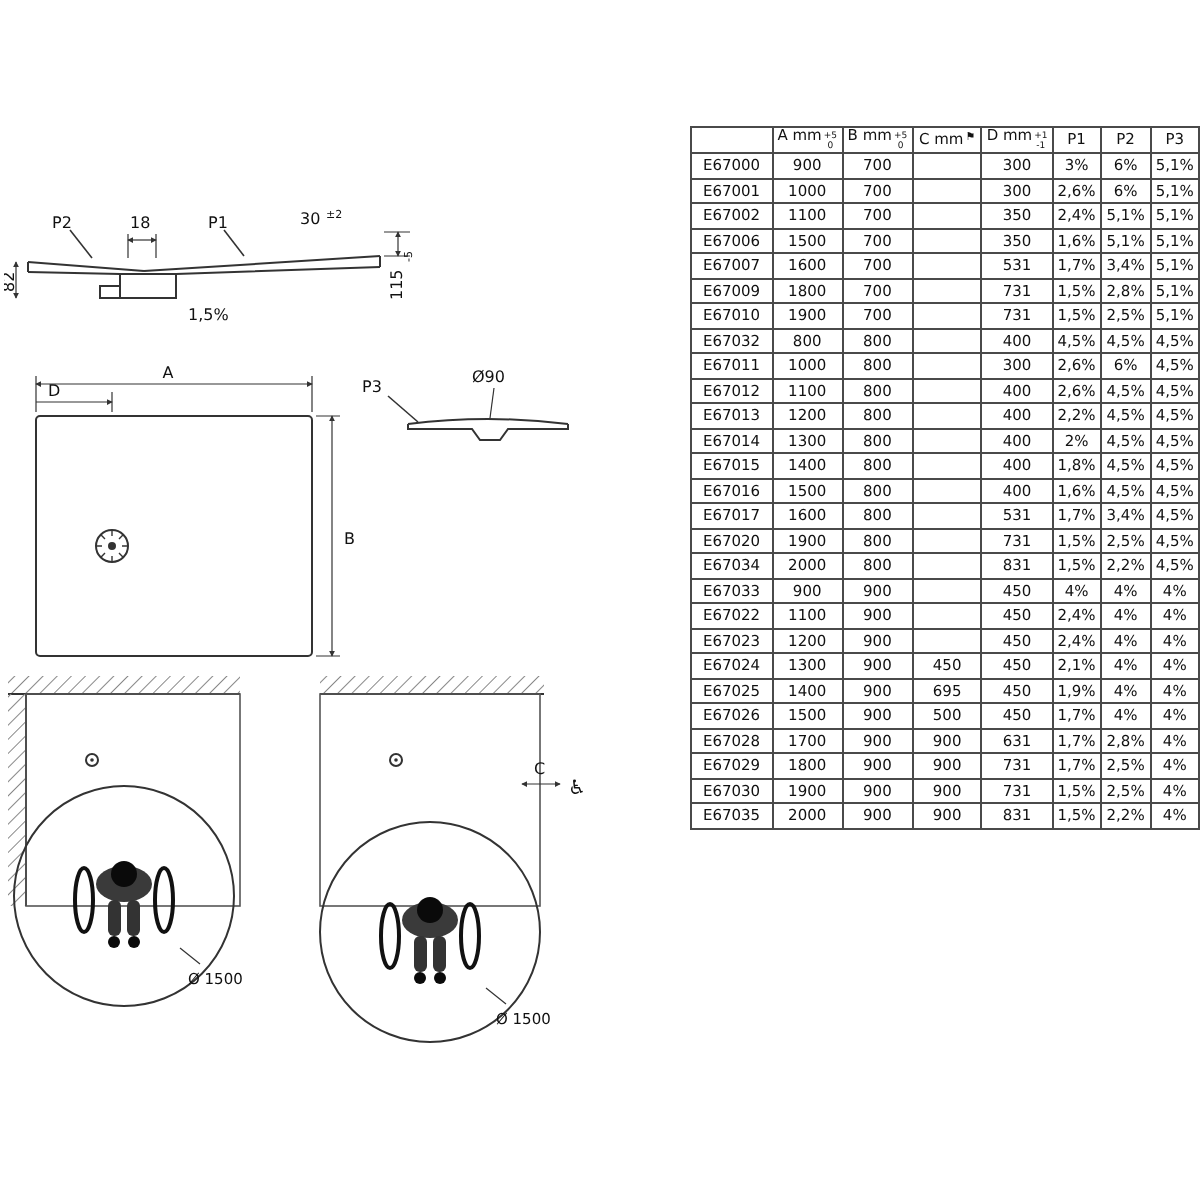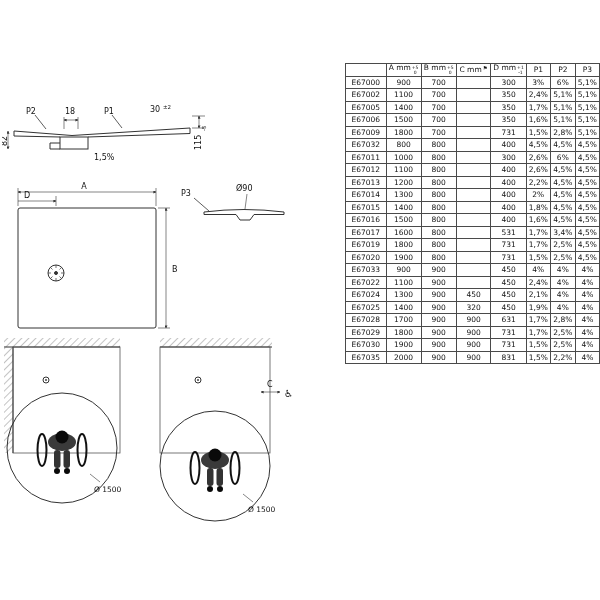--- a/index.html
+++ b/index.html
@@ -178,6 +178,16 @@
           <td>5,1%</td>
         </tr>
         <tr>
+          <td>E67001</td>
+          <td>1000</td>
+          <td>700</td>
+          <td></td>
+          <td>300</td>
+          <td>2,6%</td>
+          <td>6%</td>
+          <td>5,1%</td>
+        </tr>
+        <tr>
           <td>E67002</td>
           <td>1100</td>
           <td>700</td>

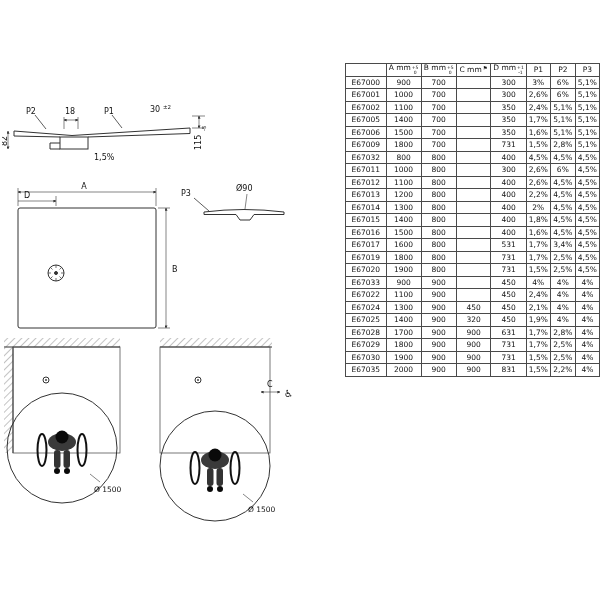--- a/index.html
+++ b/index.html
@@ -198,16 +198,6 @@
           <td>5,1%</td>
         </tr>
         <tr>
-          <td>E67005</td>
-          <td>1400</td>
-          <td>700</td>
-          <td></td>
-          <td>350</td>
-          <td>1,7%</td>
-          <td>5,1%</td>
-          <td>5,1%</td>
-        </tr>
-        <tr>
           <td>E67006</td>
           <td>1500</td>
           <td>700</td>

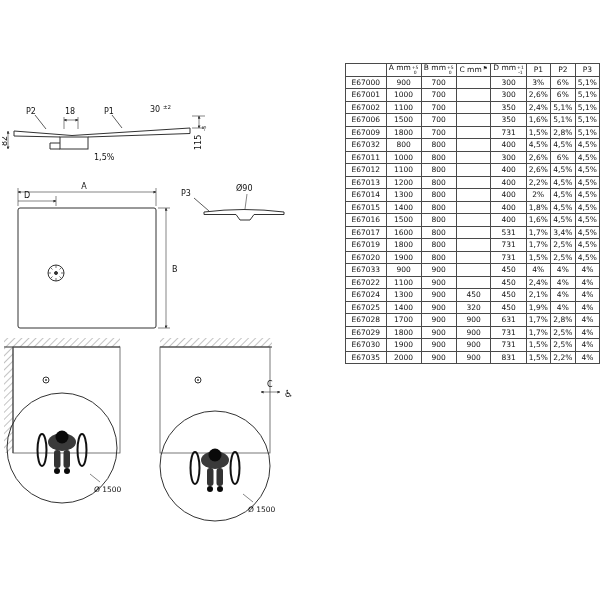--- a/index.html
+++ b/index.html
@@ -208,6 +208,16 @@
           <td>5,1%</td>
         </tr>
         <tr>
+          <td>E67007</td>
+          <td>1600</td>
+          <td>700</td>
+          <td></td>
+          <td>531</td>
+          <td>1,7%</td>
+          <td>3,4%</td>
+          <td>5,1%</td>
+        </tr>
+        <tr>
           <td>E67009</td>
           <td>1800</td>
           <td>700</td>

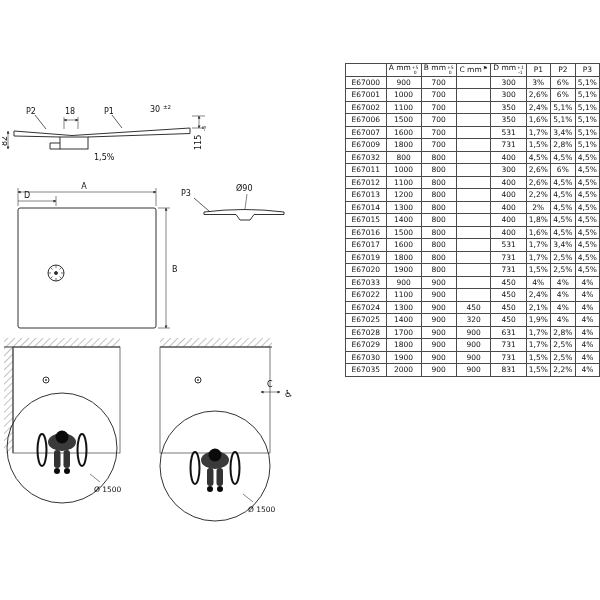--- a/index.html
+++ b/index.html
@@ -228,6 +228,16 @@
           <td>5,1%</td>
         </tr>
         <tr>
+          <td>E67010</td>
+          <td>1900</td>
+          <td>700</td>
+          <td></td>
+          <td>731</td>
+          <td>1,5%</td>
+          <td>2,5%</td>
+          <td>5,1%</td>
+        </tr>
+        <tr>
           <td>E67032</td>
           <td>800</td>
           <td>800</td>

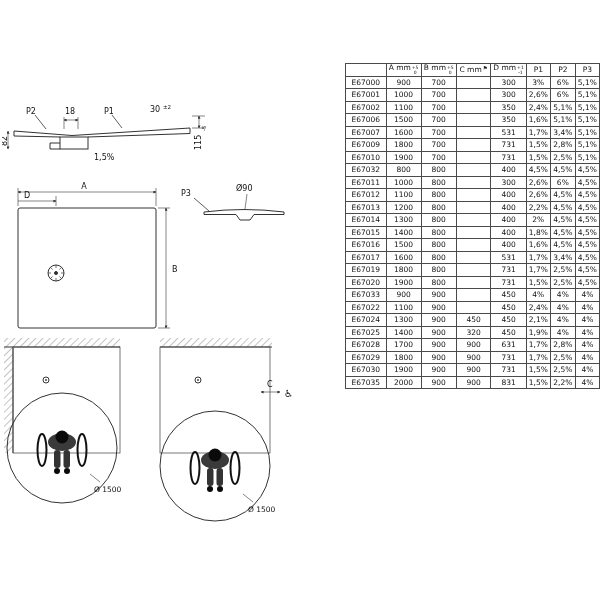--- a/index.html
+++ b/index.html
@@ -318,93 +318,83 @@
           <td>4,5%</td>
         </tr>
         <tr>
-          <td>E67019</td>
+          <td>E67020</td>
+          <td>1900</td>
+          <td>800</td>
+          <td></td>
+          <td>731</td>
+          <td>1,5%</td>
+          <td>2,5%</td>
+          <td>4,5%</td>
+        </tr>
+        <tr>
+          <td>E67033</td>
+          <td>900</td>
+          <td>900</td>
+          <td></td>
+          <td>450</td>
+          <td>4%</td>
+          <td>4%</td>
+          <td>4%</td>
+        </tr>
+        <tr>
+          <td>E67022</td>
+          <td>1100</td>
+          <td>900</td>
+          <td></td>
+          <td>450</td>
+          <td>2,4%</td>
+          <td>4%</td>
+          <td>4%</td>
+        </tr>
+        <tr>
+          <td>E67024</td>
+          <td>1300</td>
+          <td>900</td>
+          <td>450</td>
+          <td>450</td>
+          <td>2,1%</td>
+          <td>4%</td>
+          <td>4%</td>
+        </tr>
+        <tr>
+          <td>E67025</td>
+          <td>1400</td>
+          <td>900</td>
+          <td>320</td>
+          <td>450</td>
+          <td>1,9%</td>
+          <td>4%</td>
+          <td>4%</td>
+        </tr>
+        <tr>
+          <td>E67028</td>
+          <td>1700</td>
+          <td>900</td>
+          <td>900</td>
+          <td>631</td>
+          <td>1,7%</td>
+          <td>2,8%</td>
+          <td>4%</td>
+        </tr>
+        <tr>
+          <td>E67029</td>
           <td>1800</td>
-          <td>800</td>
-          <td></td>
+          <td>900</td>
+          <td>900</td>
           <td>731</td>
           <td>1,7%</td>
           <td>2,5%</td>
-          <td>4,5%</td>
-        </tr>
-        <tr>
-          <td>E67020</td>
+          <td>4%</td>
+        </tr>
+        <tr>
+          <td>E67030</td>
           <td>1900</td>
-          <td>800</td>
-          <td></td>
+          <td>900</td>
+          <td>900</td>
           <td>731</td>
           <td>1,5%</td>
           <td>2,5%</td>
-          <td>4,5%</td>
-        </tr>
-        <tr>
-          <td>E67033</td>
-          <td>900</td>
-          <td>900</td>
-          <td></td>
-          <td>450</td>
-          <td>4%</td>
-          <td>4%</td>
-          <td>4%</td>
-        </tr>
-        <tr>
-          <td>E67022</td>
-          <td>1100</td>
-          <td>900</td>
-          <td></td>
-          <td>450</td>
-          <td>2,4%</td>
-          <td>4%</td>
-          <td>4%</td>
-        </tr>
-        <tr>
-          <td>E67024</td>
-          <td>1300</td>
-          <td>900</td>
-          <td>450</td>
-          <td>450</td>
-          <td>2,1%</td>
-          <td>4%</td>
-          <td>4%</td>
-        </tr>
-        <tr>
-          <td>E67025</td>
-          <td>1400</td>
-          <td>900</td>
-          <td>320</td>
-          <td>450</td>
-          <td>1,9%</td>
-          <td>4%</td>
-          <td>4%</td>
-        </tr>
-        <tr>
-          <td>E67028</td>
-          <td>1700</td>
-          <td>900</td>
-          <td>900</td>
-          <td>631</td>
-          <td>1,7%</td>
-          <td>2,8%</td>
-          <td>4%</td>
-        </tr>
-        <tr>
-          <td>E67029</td>
-          <td>1800</td>
-          <td>900</td>
-          <td>900</td>
-          <td>731</td>
-          <td>1,7%</td>
-          <td>2,5%</td>
-          <td>4%</td>
-        </tr>
-        <tr>
-          <td>E67030</td>
-          <td>1900</td>
-          <td>900</td>
-          <td>900</td>
-          <td>731</td>
-          <td>1,5%</td>
-          <td>2,5%</td>
           <td>4%</td>
         </tr>
         <tr>

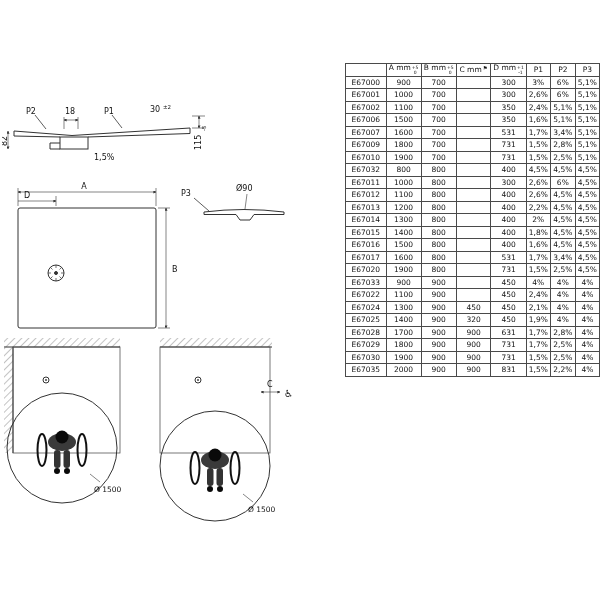--- a/index.html
+++ b/index.html
@@ -328,6 +328,16 @@
           <td>4,5%</td>
         </tr>
         <tr>
+          <td>E67034</td>
+          <td>2000</td>
+          <td>800</td>
+          <td></td>
+          <td>831</td>
+          <td>1,5%</td>
+          <td>2,2%</td>
+          <td>4,5%</td>
+        </tr>
+        <tr>
           <td>E67033</td>
           <td>900</td>
           <td>900</td>

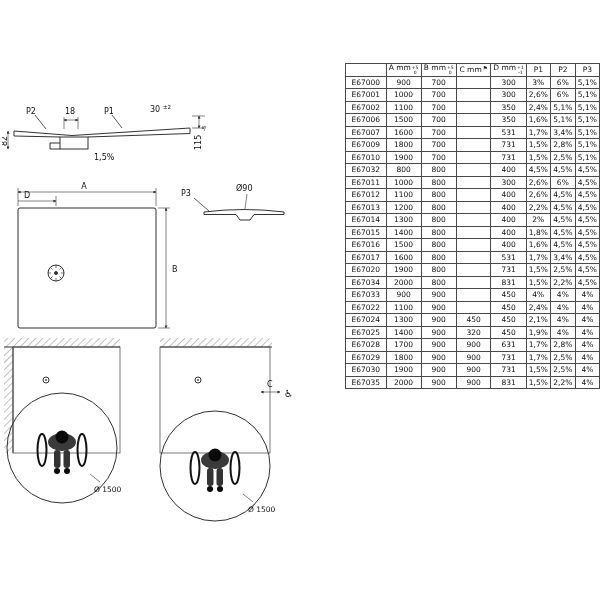--- a/index.html
+++ b/index.html
@@ -358,6 +358,16 @@
           <td>4%</td>
         </tr>
         <tr>
+          <td>E67023</td>
+          <td>1200</td>
+          <td>900</td>
+          <td></td>
+          <td>450</td>
+          <td>2,4%</td>
+          <td>4%</td>
+          <td>4%</td>
+        </tr>
+        <tr>
           <td>E67024</td>
           <td>1300</td>
           <td>900</td>

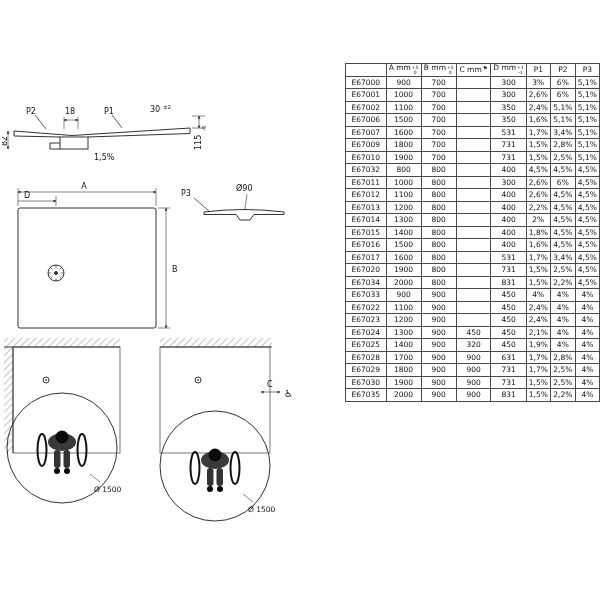--- a/index.html
+++ b/index.html
@@ -381,7 +381,7 @@
           <td>E67025</td>
           <td>1400</td>
           <td>900</td>
-          <td>320</td>
+          <td>695</td>
           <td>450</td>
           <td>1,9%</td>
           <td>4%</td>

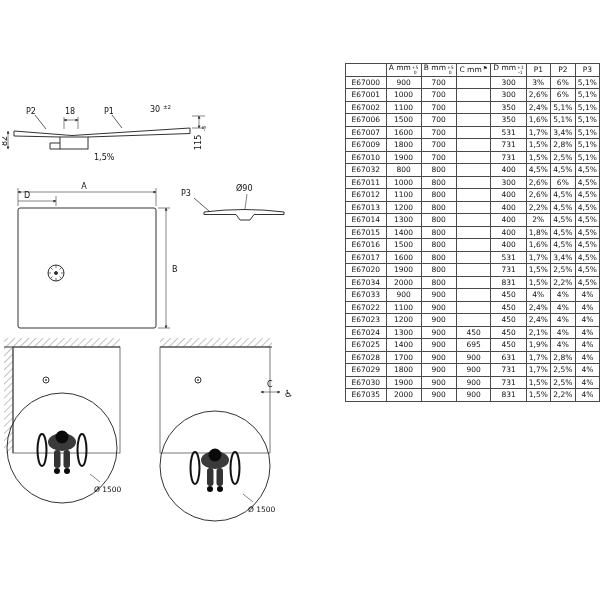--- a/index.html
+++ b/index.html
@@ -388,6 +388,16 @@
           <td>4%</td>
         </tr>
         <tr>
+          <td>E67026</td>
+          <td>1500</td>
+          <td>900</td>
+          <td>500</td>
+          <td>450</td>
+          <td>1,7%</td>
+          <td>4%</td>
+          <td>4%</td>
+        </tr>
+        <tr>
           <td>E67028</td>
           <td>1700</td>
           <td>900</td>

